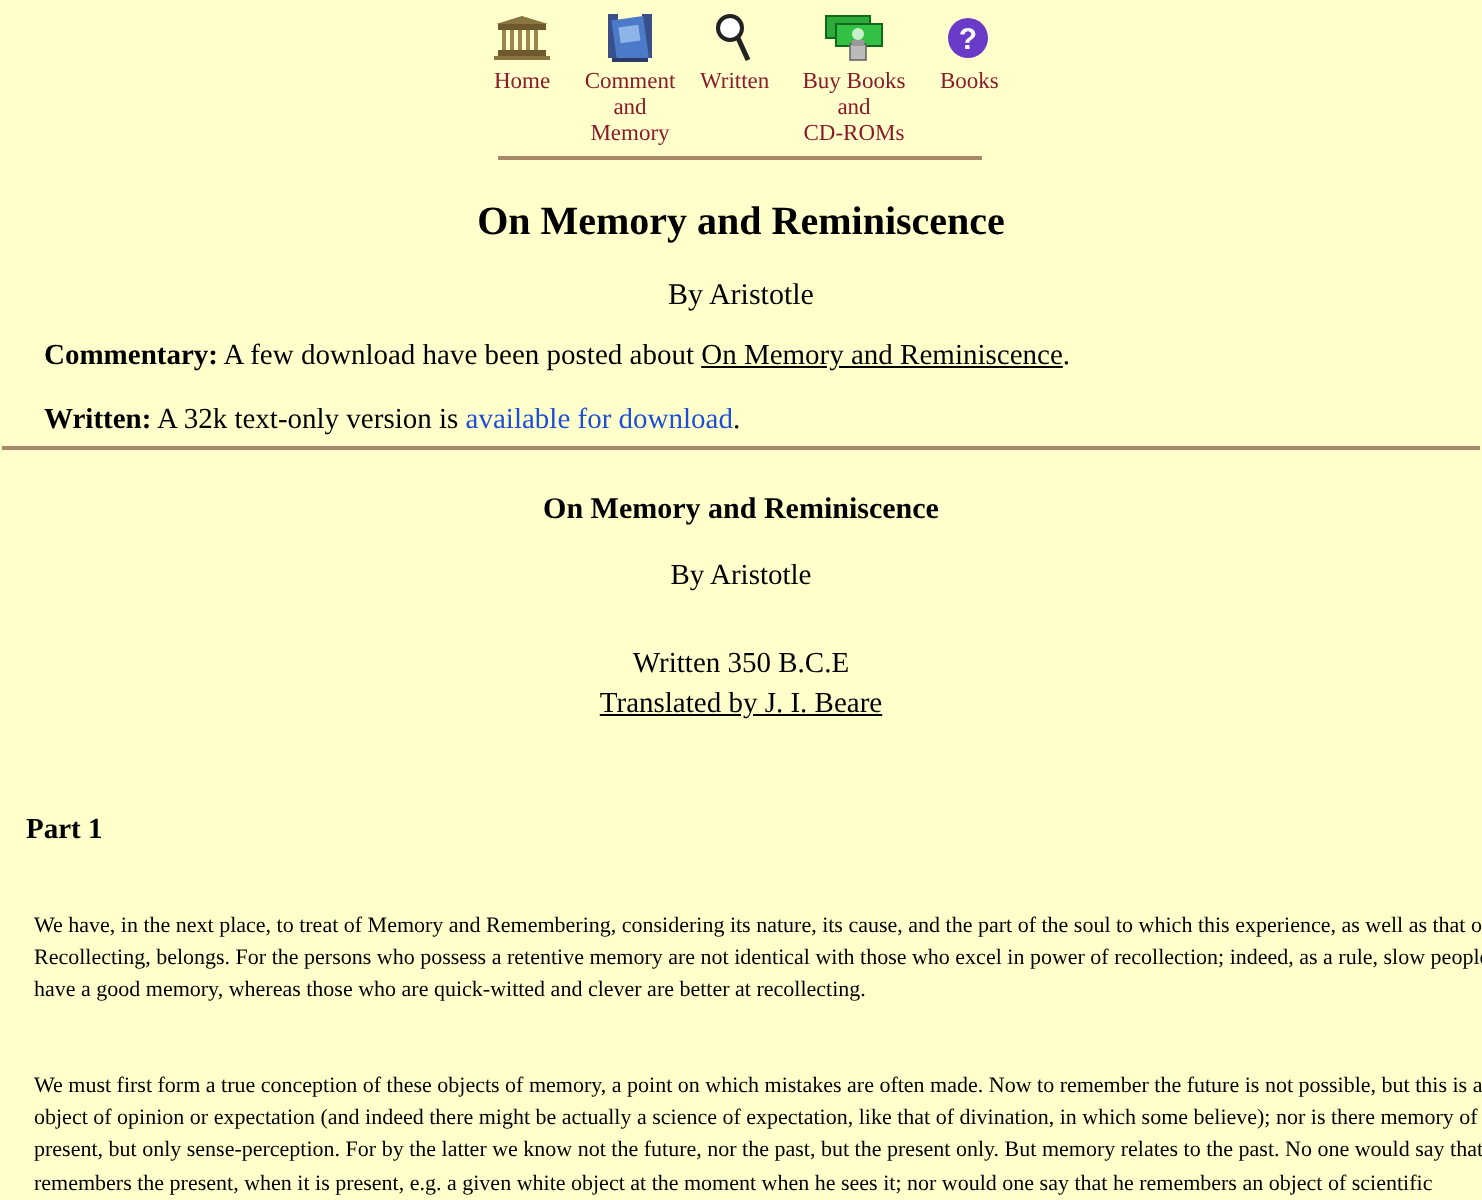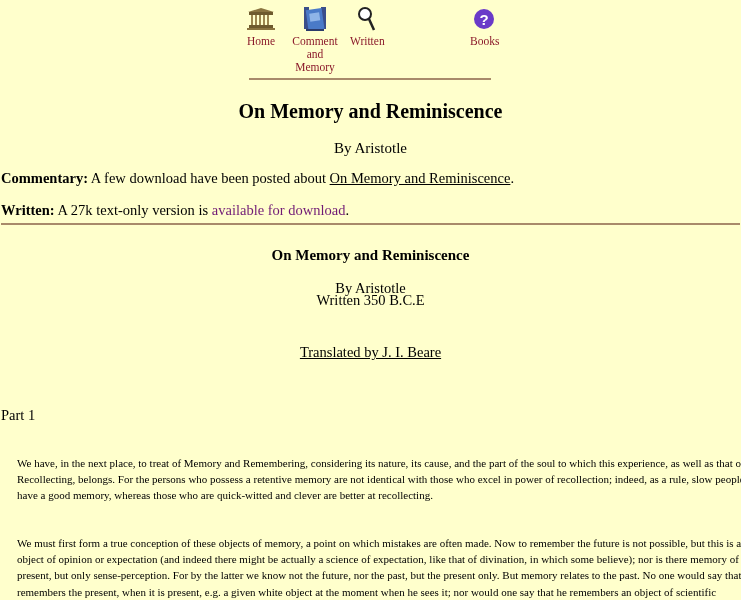--- a/index.html
+++ b/index.html
@@ -156,6 +156,17 @@
     <span class="label">Written</span>
   </div>
 
+  <div class="nav-item" style="left:393px; width:68px;">
+    <svg class="icon" width="30" height="26" viewBox="0 0 30 26">
+      <rect x="1" y="2" width="22" height="11" fill="#2EAA3A" stroke="#0F6A1A" stroke-width="1"></rect>
+      <rect x="6" y="6" width="23" height="11" fill="#33C044" stroke="#0F6A1A" stroke-width="1"></rect>
+      <circle cx="17" cy="11" r="3" fill="#C8F0C8"></circle>
+      <rect x="13" y="16" width="8" height="8" fill="#BBBBBB" stroke="#666" stroke-width="0.8"></rect>
+      <rect x="14" y="14" width="6" height="3" fill="#999"></rect>
+    </svg>
+    <span class="label">Buy Books and</span>
+    <span class="label">CD-ROMs</span>
+  </div>
 
   <div class="nav-item" style="left:470px; width:28px;">
     <svg class="icon" width="22" height="26" viewBox="0 0 22 26">

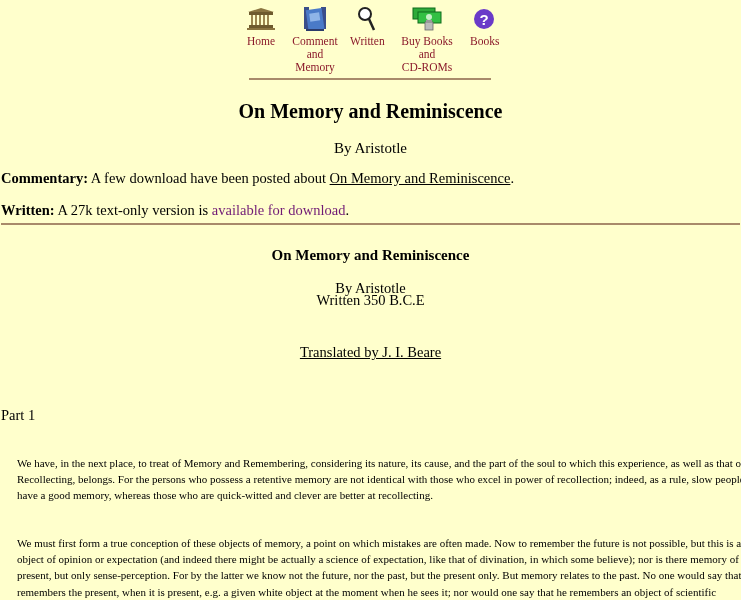--- a/index.html
+++ b/index.html
@@ -71,7 +71,7 @@
       font-size: 14.5px;
       white-space: nowrap;
     }
-    .info-line b { font-weight: bold; }
+    .info-line b { font-weight: bold; padding-left: 21px; }
     .commentary-link {
       color: #000;
       text-decoration: underline;

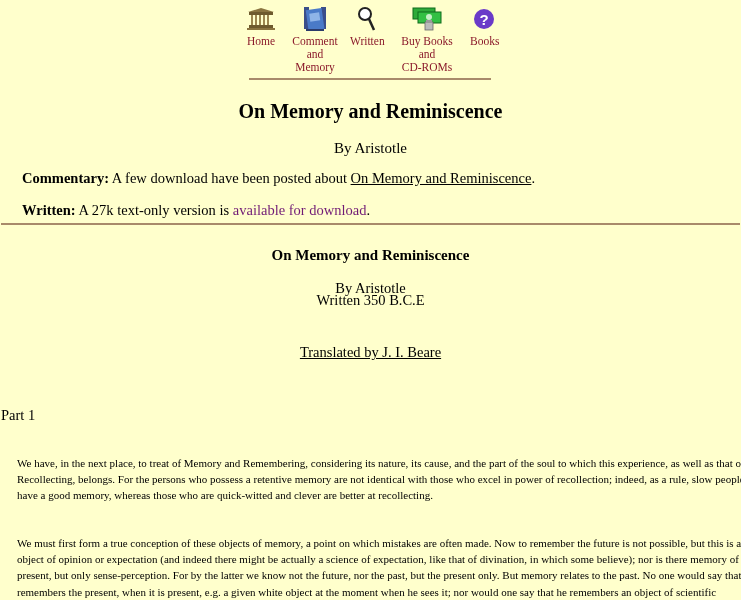--- a/index.html
+++ b/index.html
@@ -187,7 +187,7 @@
 </div>
 
 <div class="info-line" style="top:202px;">
-  <b>Written:</b><span> A 27k text-only version is </span><a class="download-link">available for download</a><span>.</span>
+  <b>Written:</b><span> A 32k text-only version is </span><a class="download-link">available for download</a><span>.</span>
 </div>
 
 <div class="main-hr"></div>

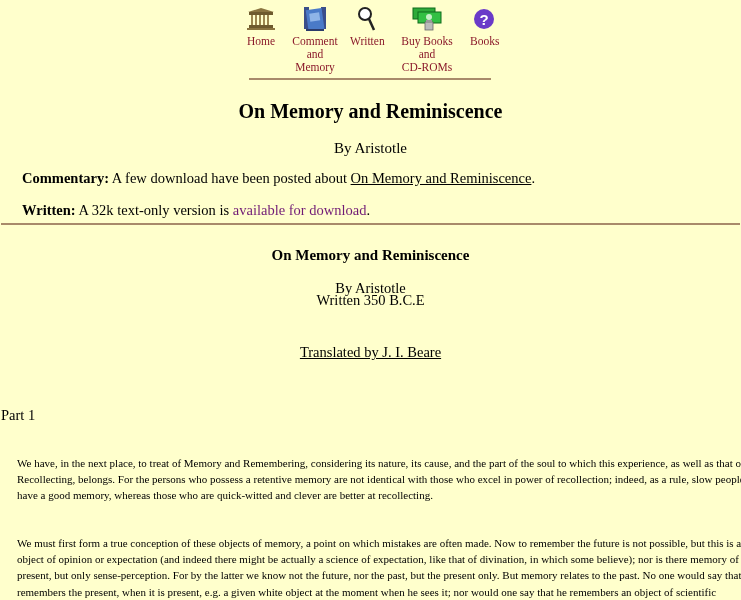--- a/index.html
+++ b/index.html
@@ -78,7 +78,7 @@
       cursor: pointer;
     }
     .download-link {
-      color: #701a75;
+      color: #1d4ed8;
       text-decoration: none;
       cursor: pointer;
     }

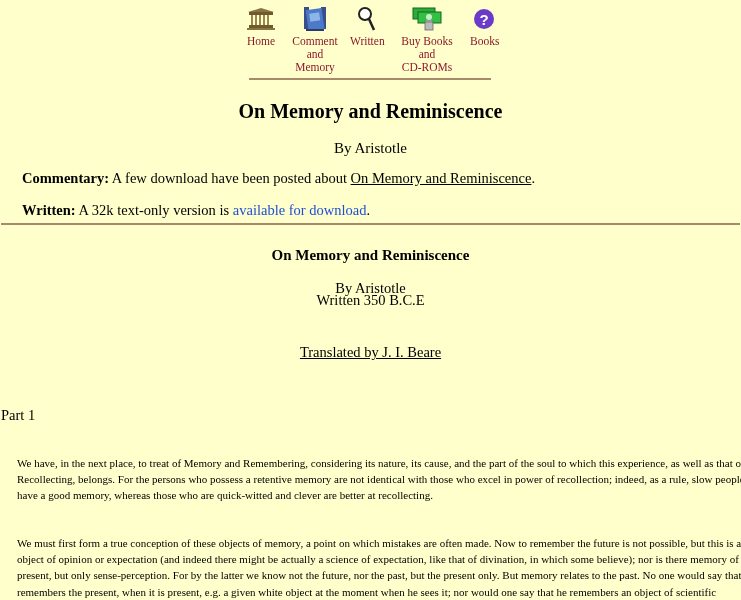--- a/index.html
+++ b/index.html
@@ -194,7 +194,7 @@
 
 <div class="center-line bold" style="top:247px;">On Memory and Reminiscence</div>
 <div class="center-line" style="top:280px;">By Aristotle</div>
-<div class="center-line" style="top:292px;">Written 350 B.C.E</div>
+<div class="center-line" style="top:324px;">Written 350 B.C.E</div>
 <div class="center-line" style="top:344px;text-decoration:underline;">Translated by J. I. Beare</div>
 
 <div class="part-heading">Part 1</div>

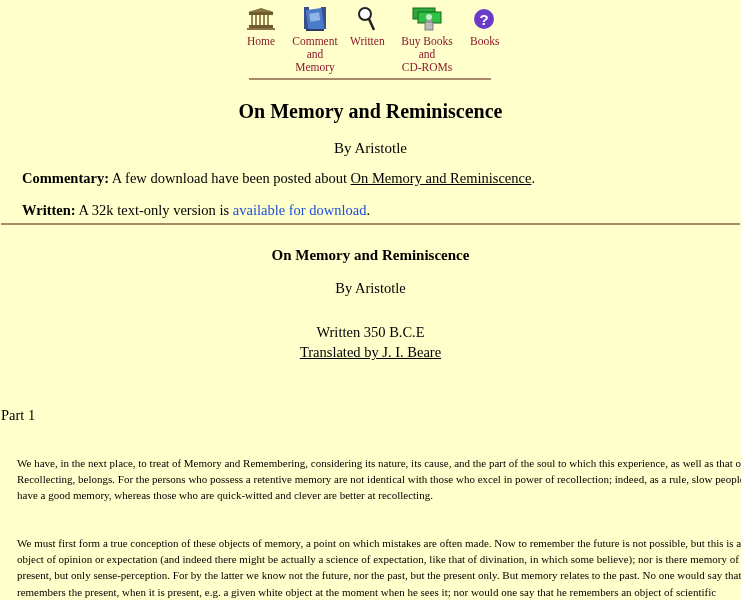--- a/index.html
+++ b/index.html
@@ -104,8 +104,8 @@
     .part-heading {
       position: absolute;
       top: 407px;
-      left: 1px;
-      font-weight: normal;
+      left: 13px;
+      font-weight: bold;
       font-size: 14.5px;
     }
     .para {

